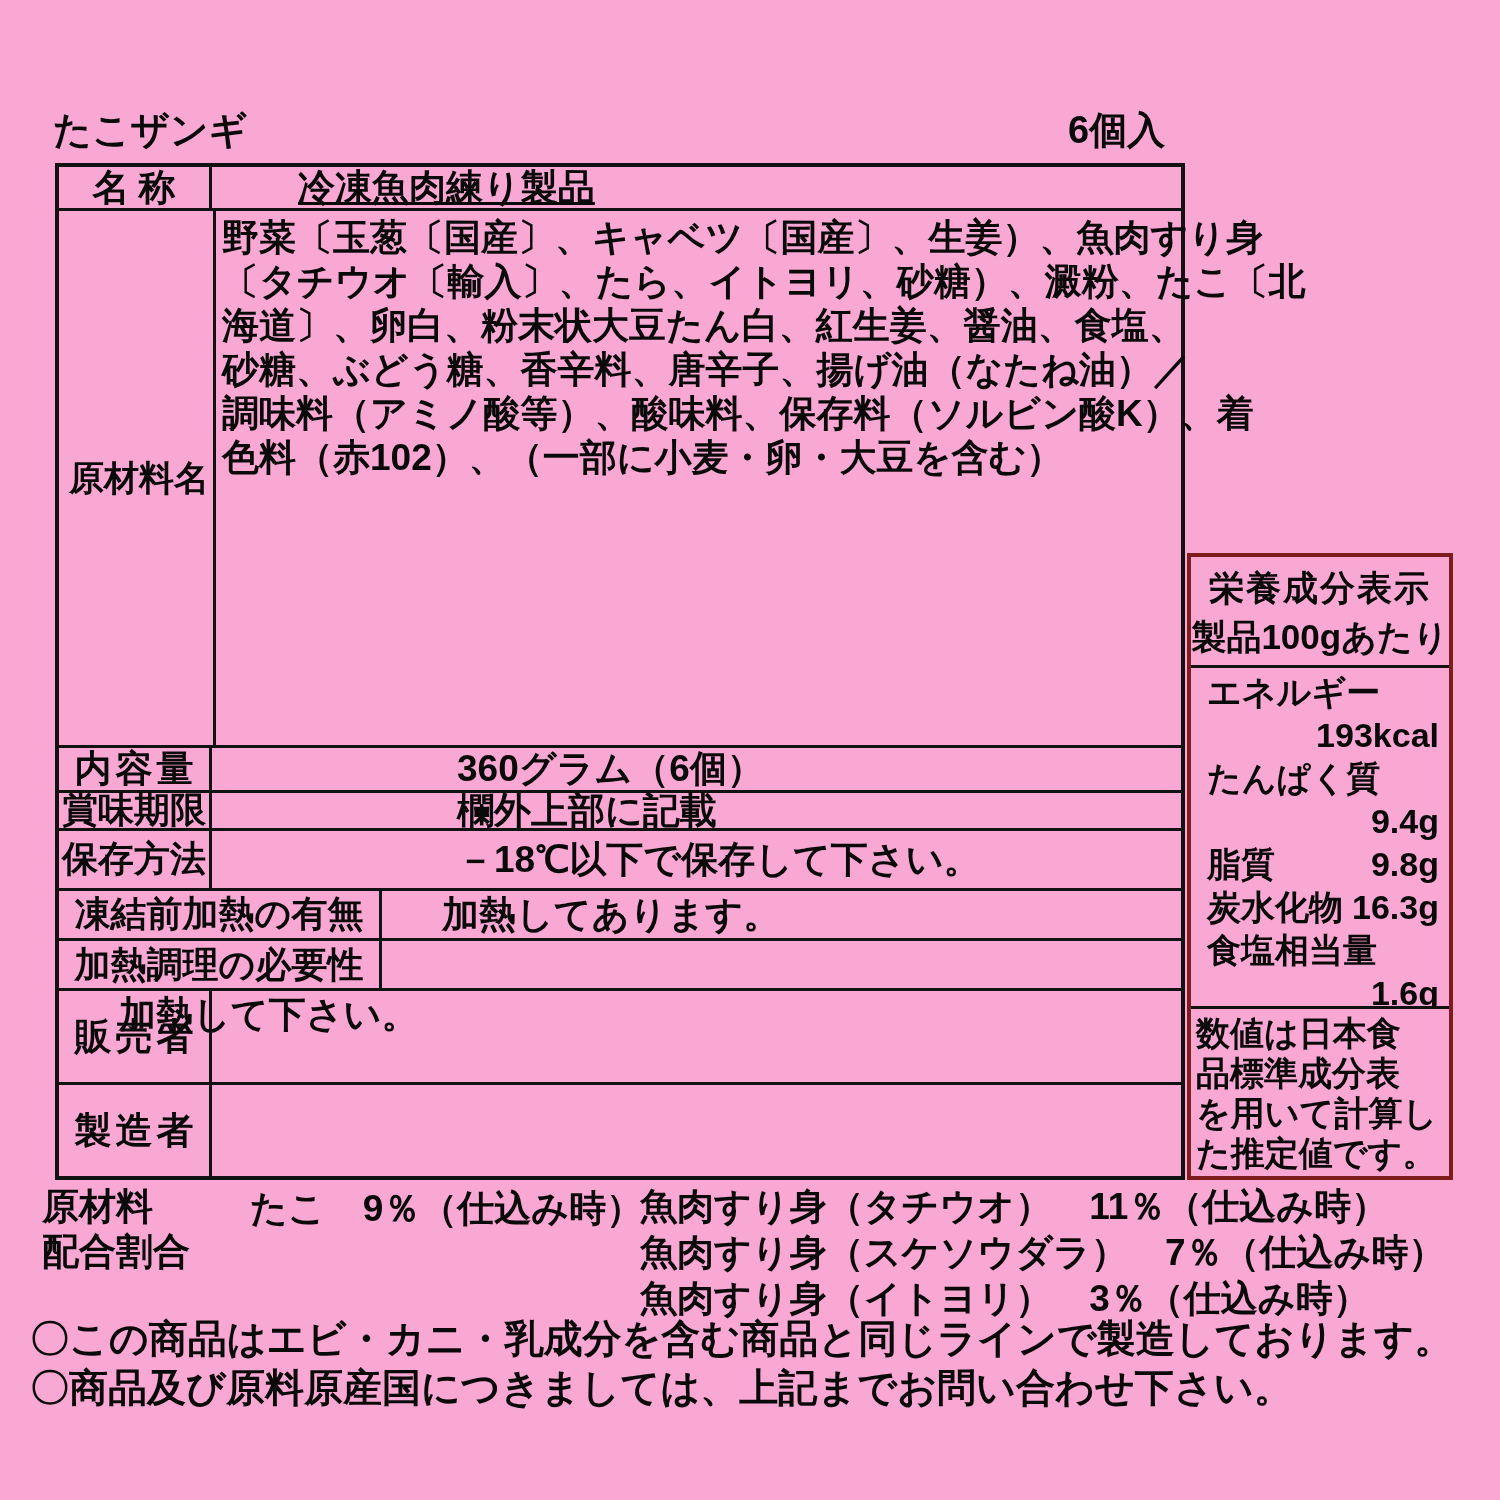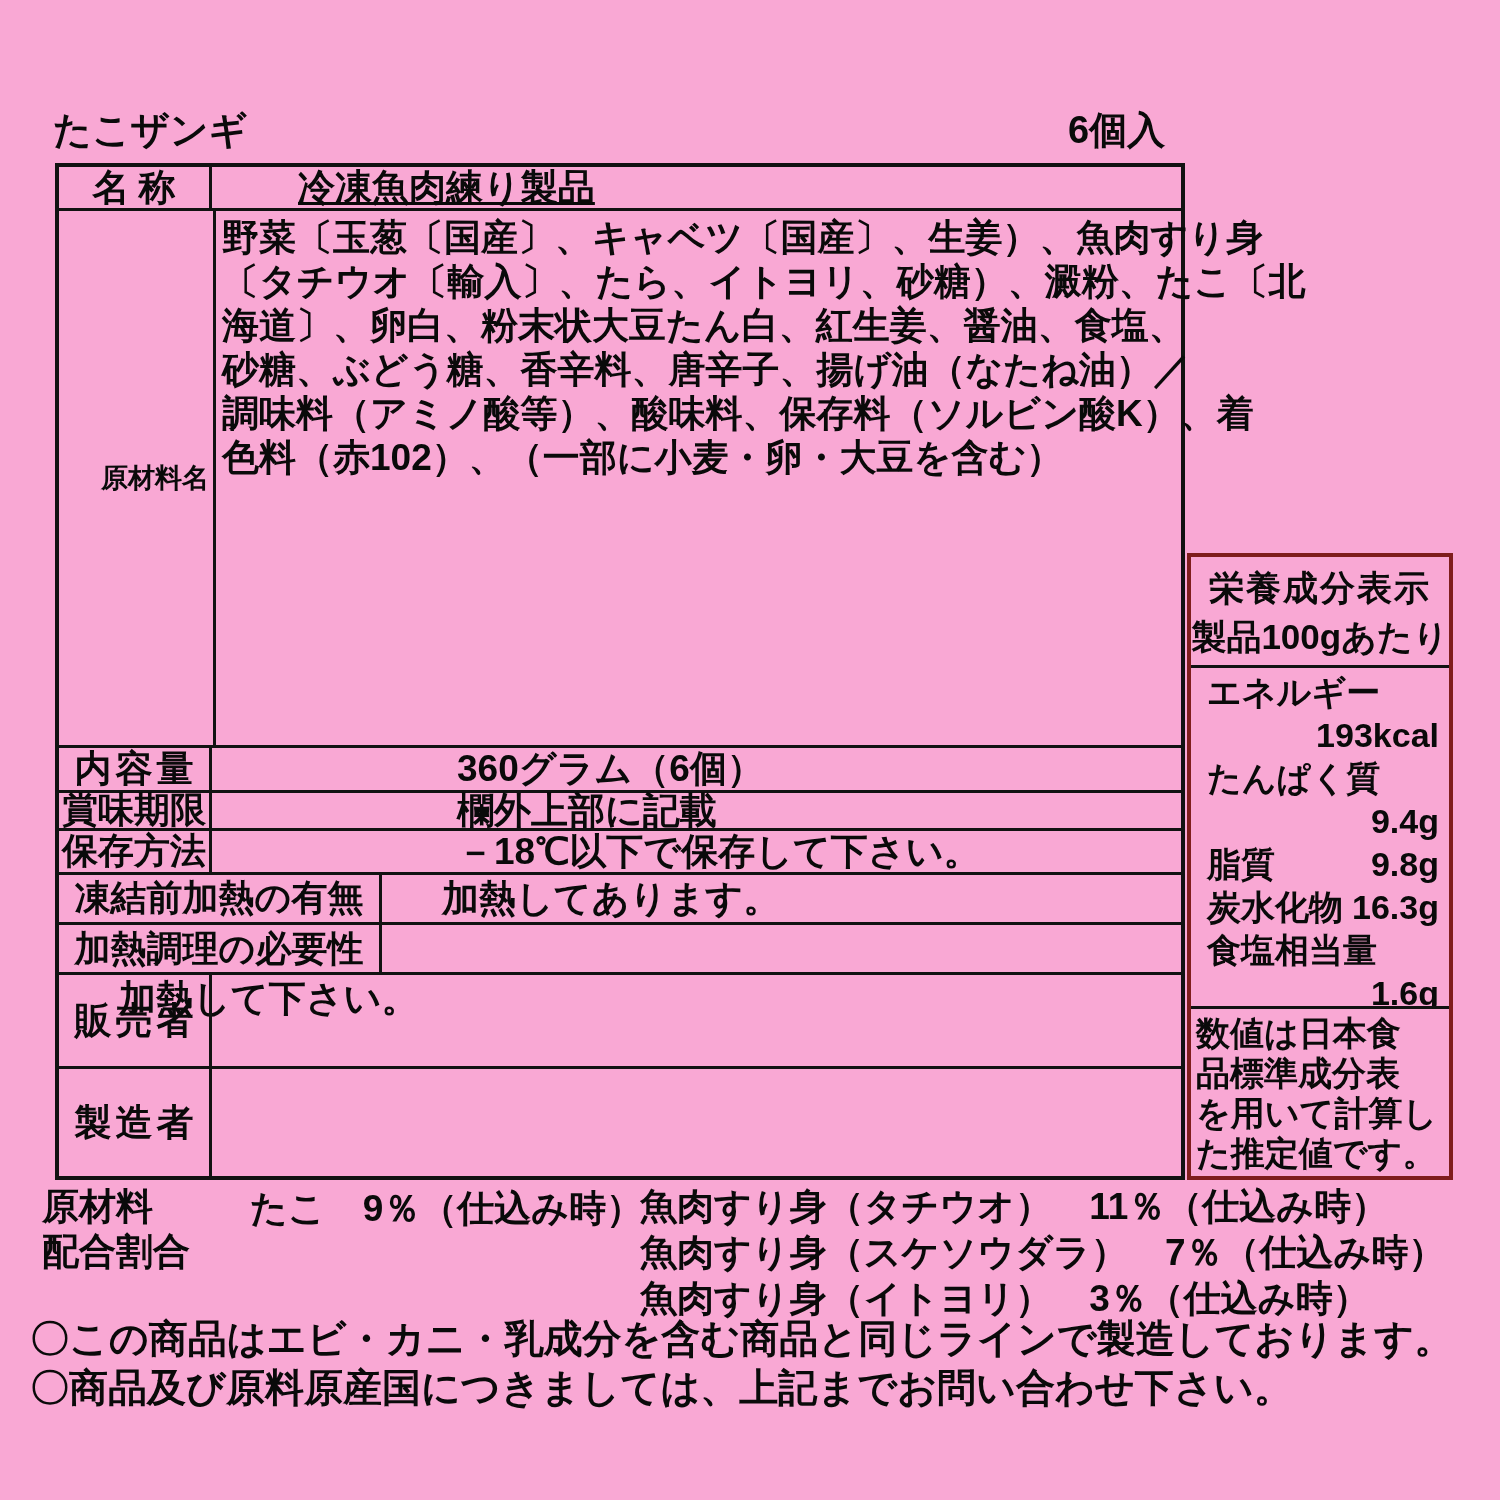--- a/index.html
+++ b/index.html
@@ -36,7 +36,7 @@
   .lbl.wide{width:320px;}
   .lbl.spaced{letter-spacing:9px;text-indent:9px;}
   .lbl.spaced3{letter-spacing:4px;text-indent:4px;}
-  .lbl.squeeze{justify-content:flex-end;padding-right:4px;font-size:27px;}
+  .lbl.squeeze{justify-content:flex-end;padding-right:4px;font-size:35px;}
   .lbl.tight{letter-spacing:0;font-size:36px;}
   .val{
     flex:1;display:flex;align-items:center;

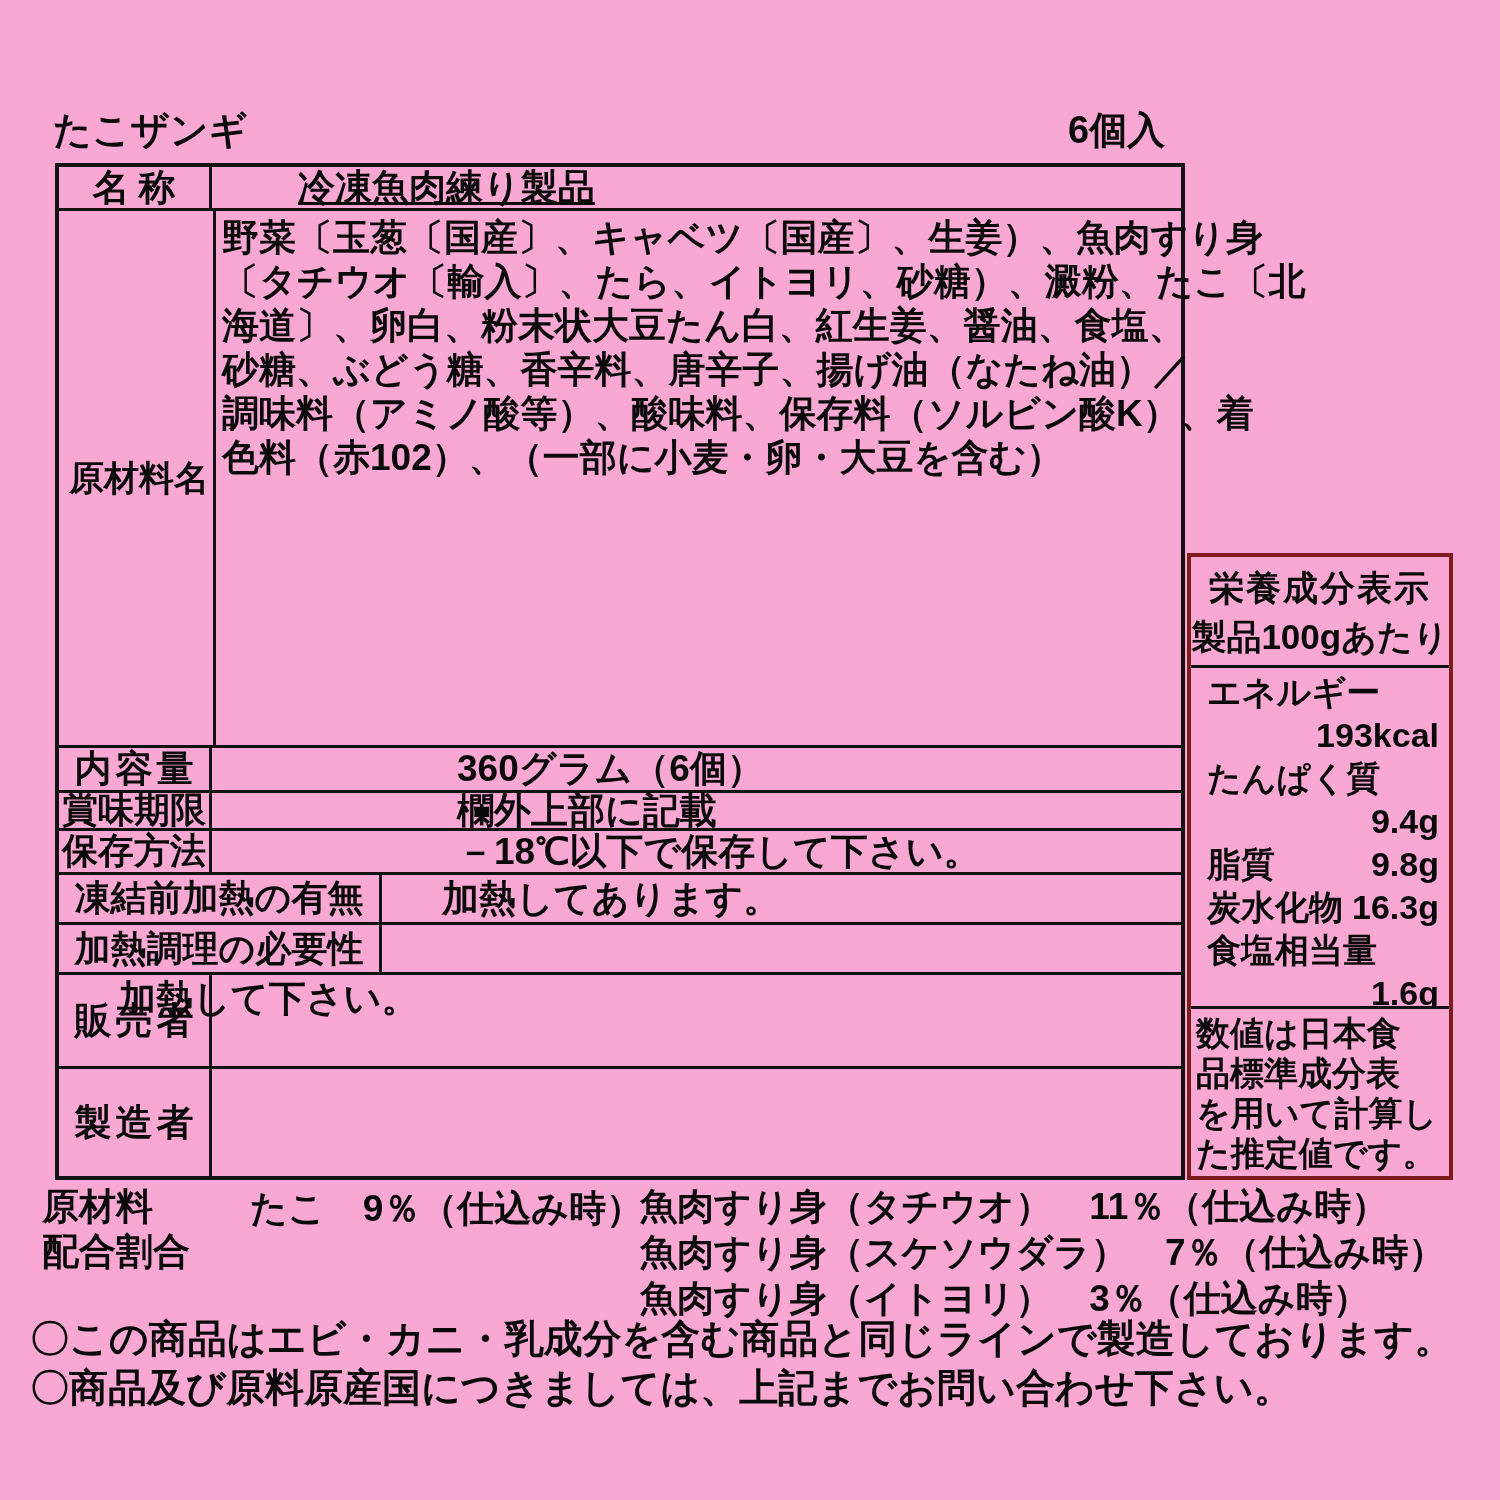--- a/index.html
+++ b/index.html
@@ -24,7 +24,7 @@
   .r-genzairyo{height:537px;}
   .r-naiyo{height:45px;}
   .r-shomi{height:38px;text-align:center;}
-  .r-hozon{height:44px;text-align:right;}
+  .r-hozon{height:60px;text-align:right;}
   .r-toketsu{height:50px;}
   .r-kanetsu{height:50px;flex-direction:column;}
   .r-hanbai{height:94px;}

